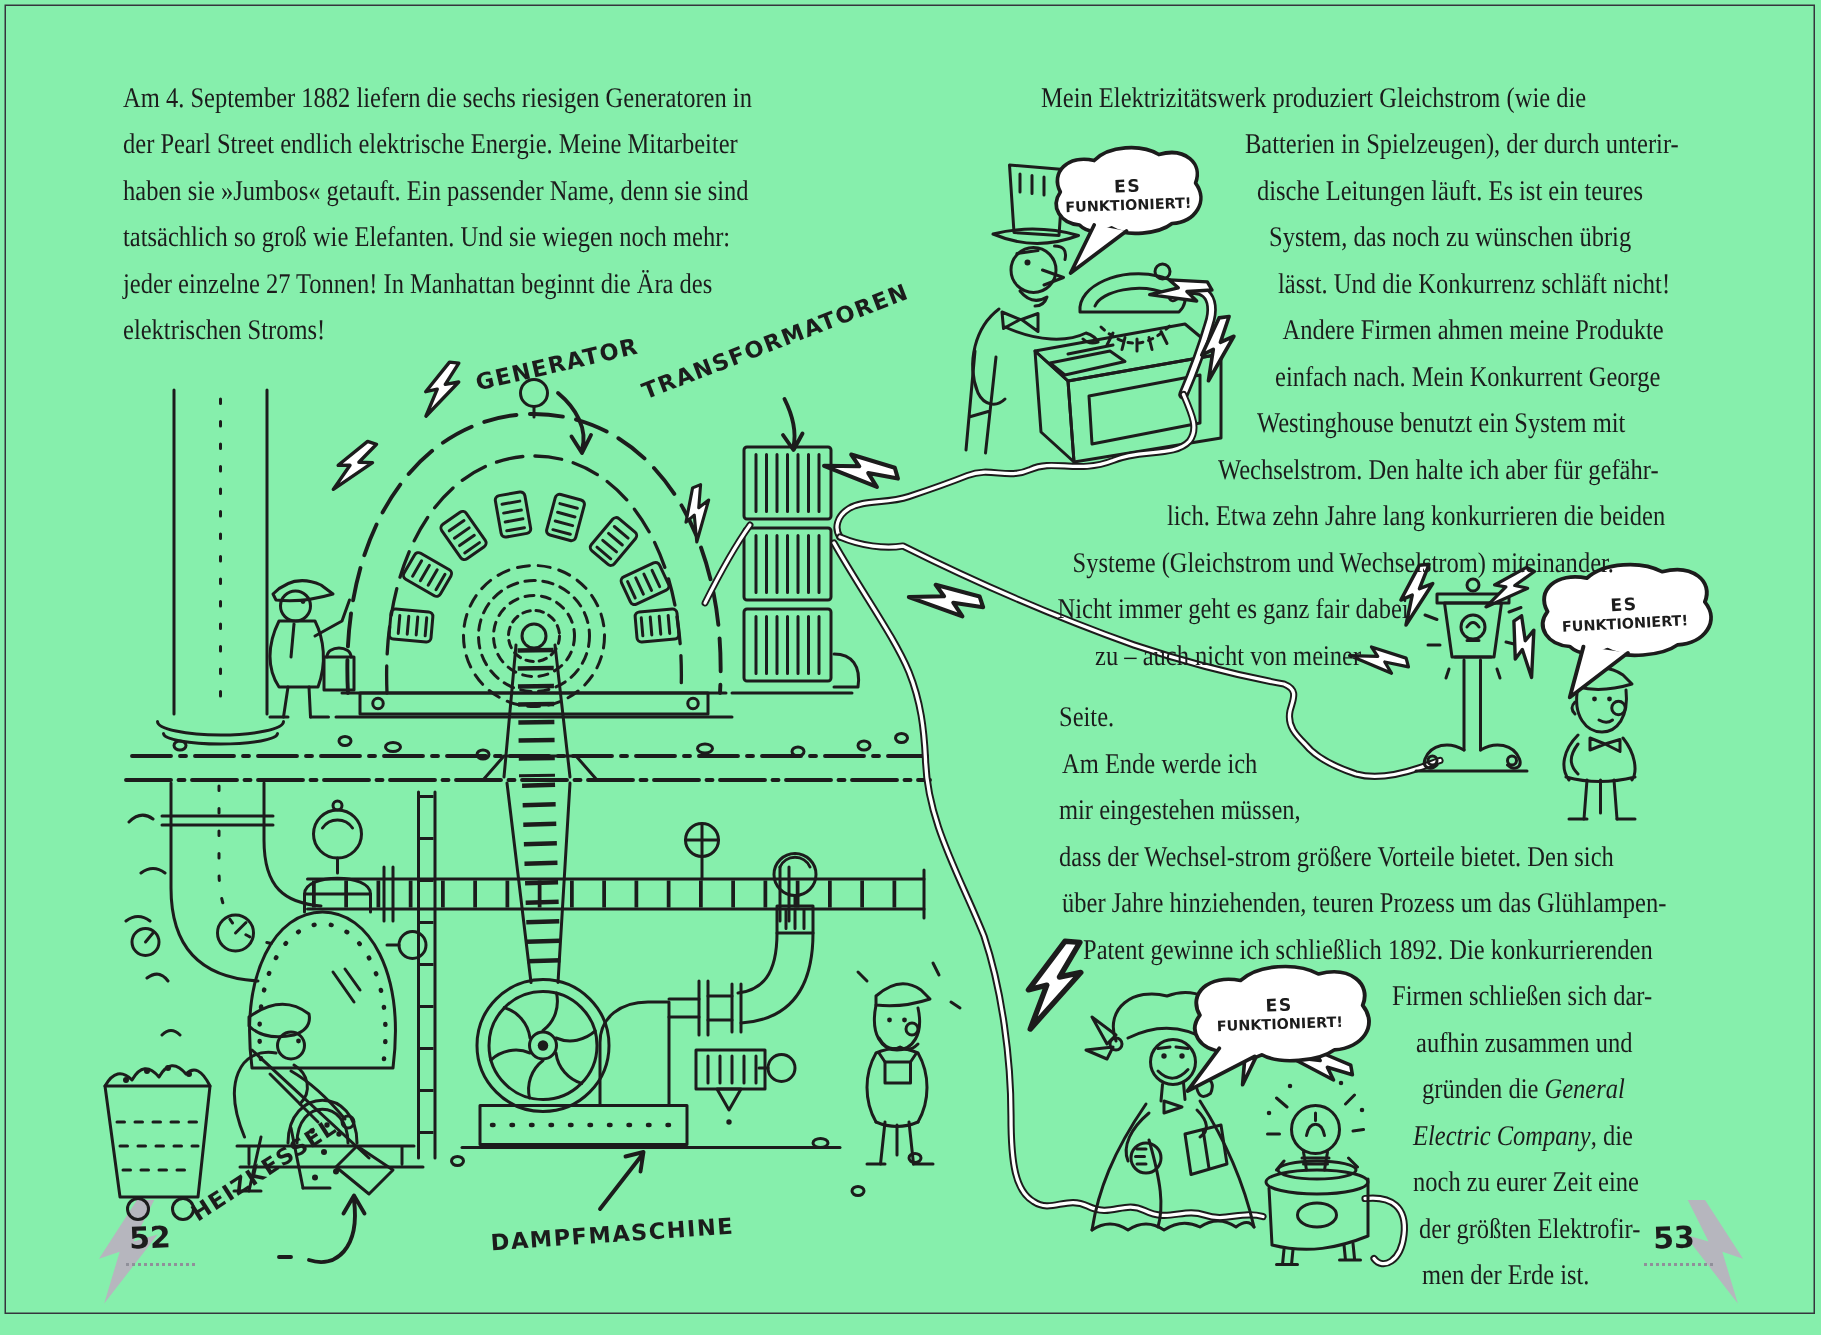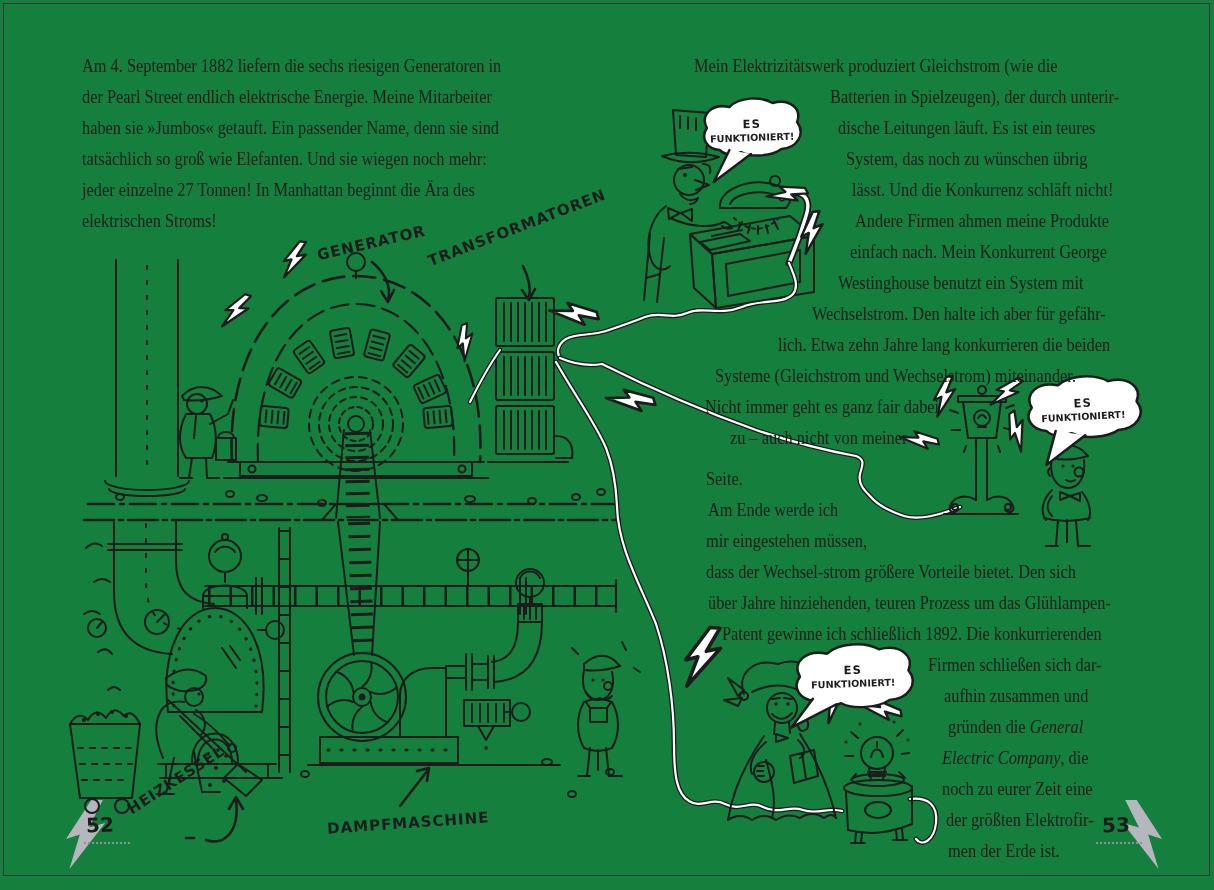--- a/index.html
+++ b/index.html
@@ -3,7 +3,7 @@
 <meta charset="utf-8">
 <style>
   html,body{margin:0;padding:0;background:#fff;}
-  #spread{position:relative;width:1214px;height:890px;background:#15803d;overflow:hidden;
+  #spread{position:relative;width:1214px;height:890px;background:#86efac;overflow:hidden;
           font-family:"Liberation Serif",serif;color:#1c1c1c;}
   #frame{position:absolute;left:3px;top:3px;width:1205px;height:871px;border:1.5px solid #35353c;pointer-events:none;}
   #art{position:absolute;left:0;top:0;z-index:1;}

